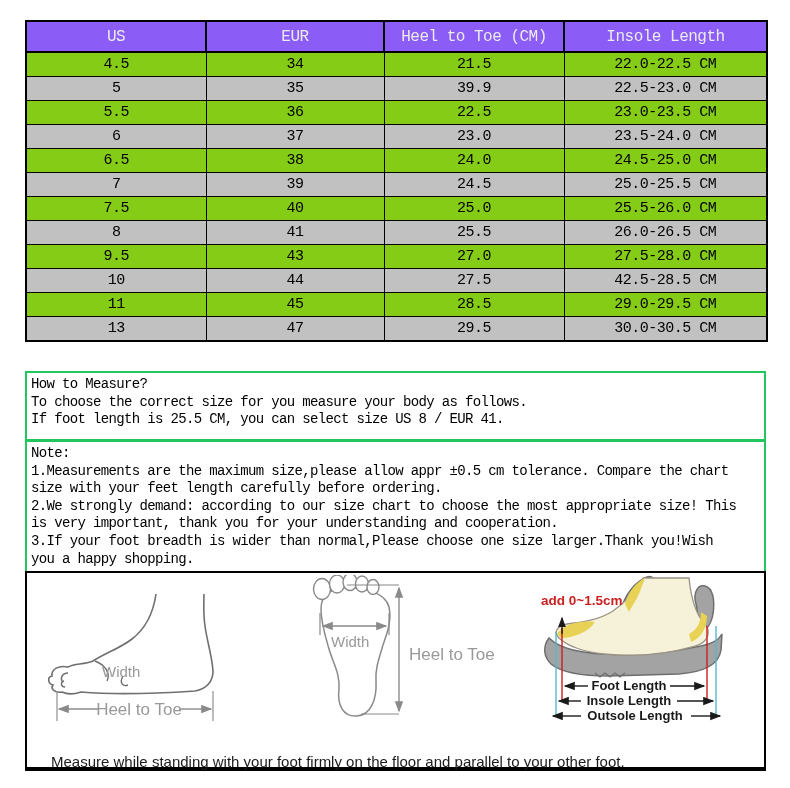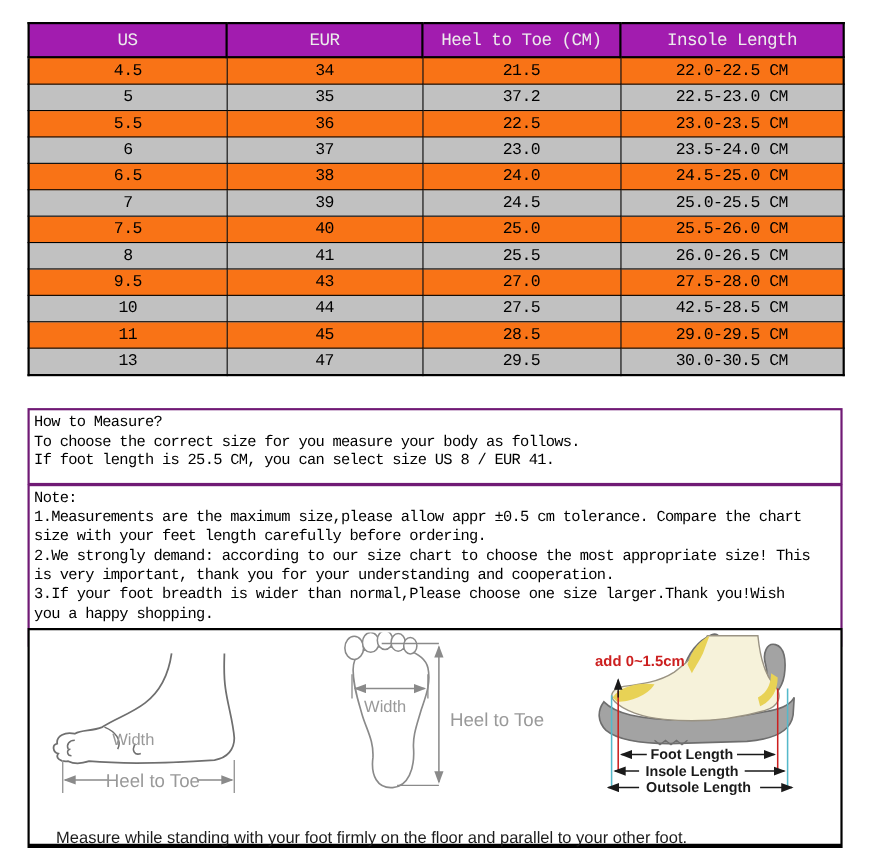--- a/index.html
+++ b/index.html
@@ -18,7 +18,7 @@
     letter-spacing:-0.5px;
   }
   table.size-table th {
-    background:#a21caf; color:#ececec; font-weight:normal;
+    background:#8b5cf6; color:#ececec; font-weight:normal;
     height:29px; font-size:16px; border:2px solid #000;margin-top:13px;
   }
   table.size-table td { height:23px; font-size:15px; background:#f97316; }

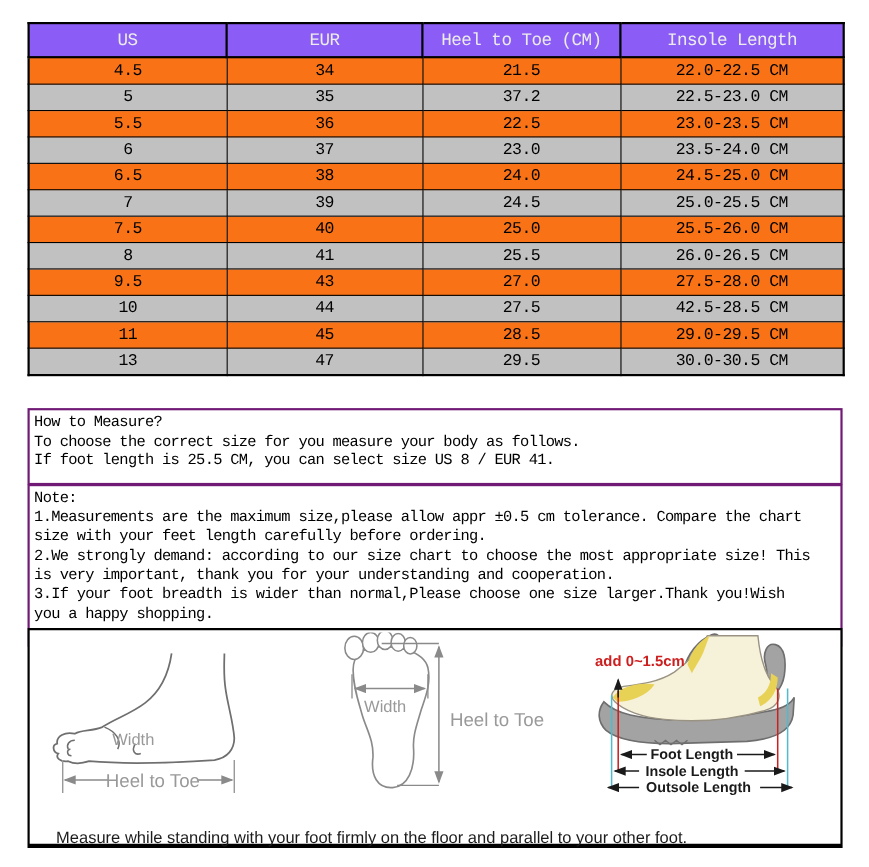--- a/index.html
+++ b/index.html
@@ -21,7 +21,7 @@
     background:#8b5cf6; color:#ececec; font-weight:normal;
     height:29px; font-size:16px; border:2px solid #000;margin-top:13px;
   }
-  table.size-table td { height:23px; font-size:15px; background:#f97316; }
+  table.size-table td { height:23px; font-size:15px; background:#84cc16; }
   table.size-table tr:nth-child(even) td { background:#c1c1c1; }
   table.size-table { border:2px solid #000; }
   

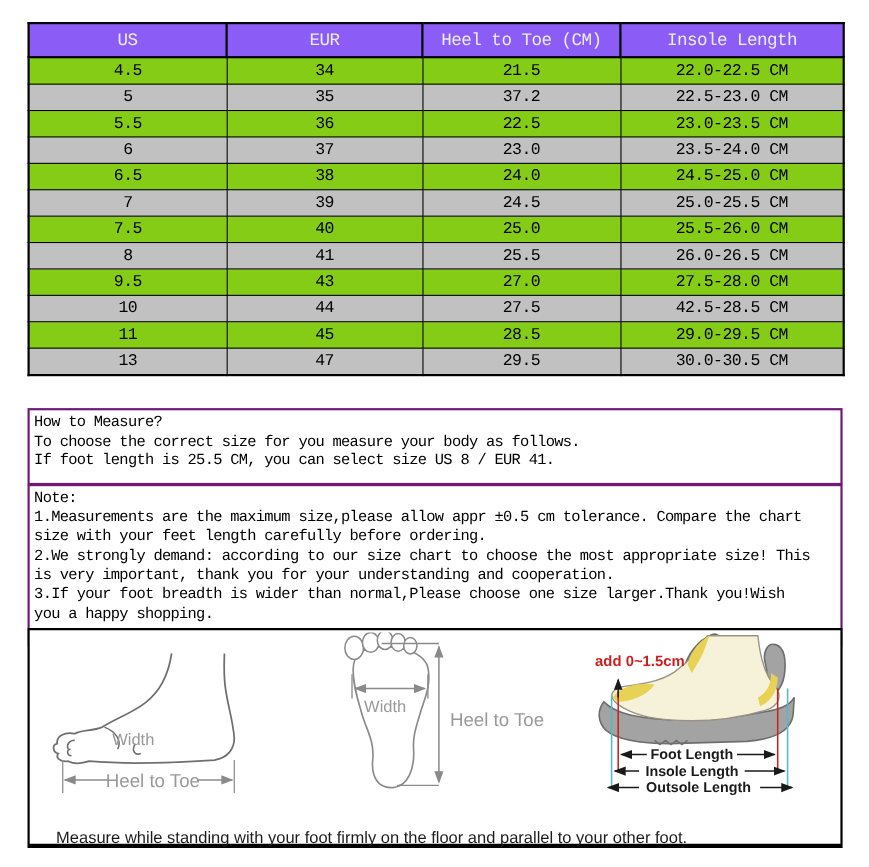--- a/index.html
+++ b/index.html
@@ -85,7 +85,7 @@
           <tr>
             <td>5</td>
             <td>35</td>
-            <td>37.2</td>
+            <td>39.9</td>
             <td>22.5-23.0 CM</td>
           </tr>
           <tr>

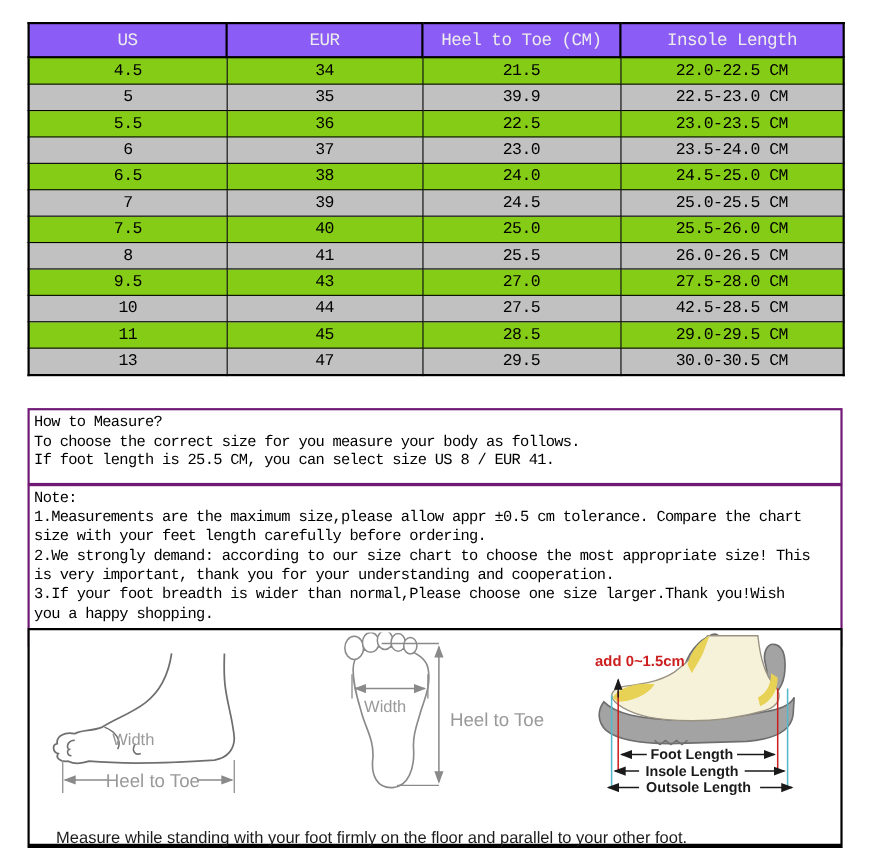--- a/index.html
+++ b/index.html
@@ -27,7 +27,7 @@
   
   .tbox {
     position:absolute; left:25px; width:741px; box-sizing:border-box;
-    border:2px solid #701a75; background:#fff;
+    border:2px solid #22c55e; background:#fff;
   }
   .measure-box { top:371px; height:70px; }
   .note-box    { top:440px; height:148px; }

